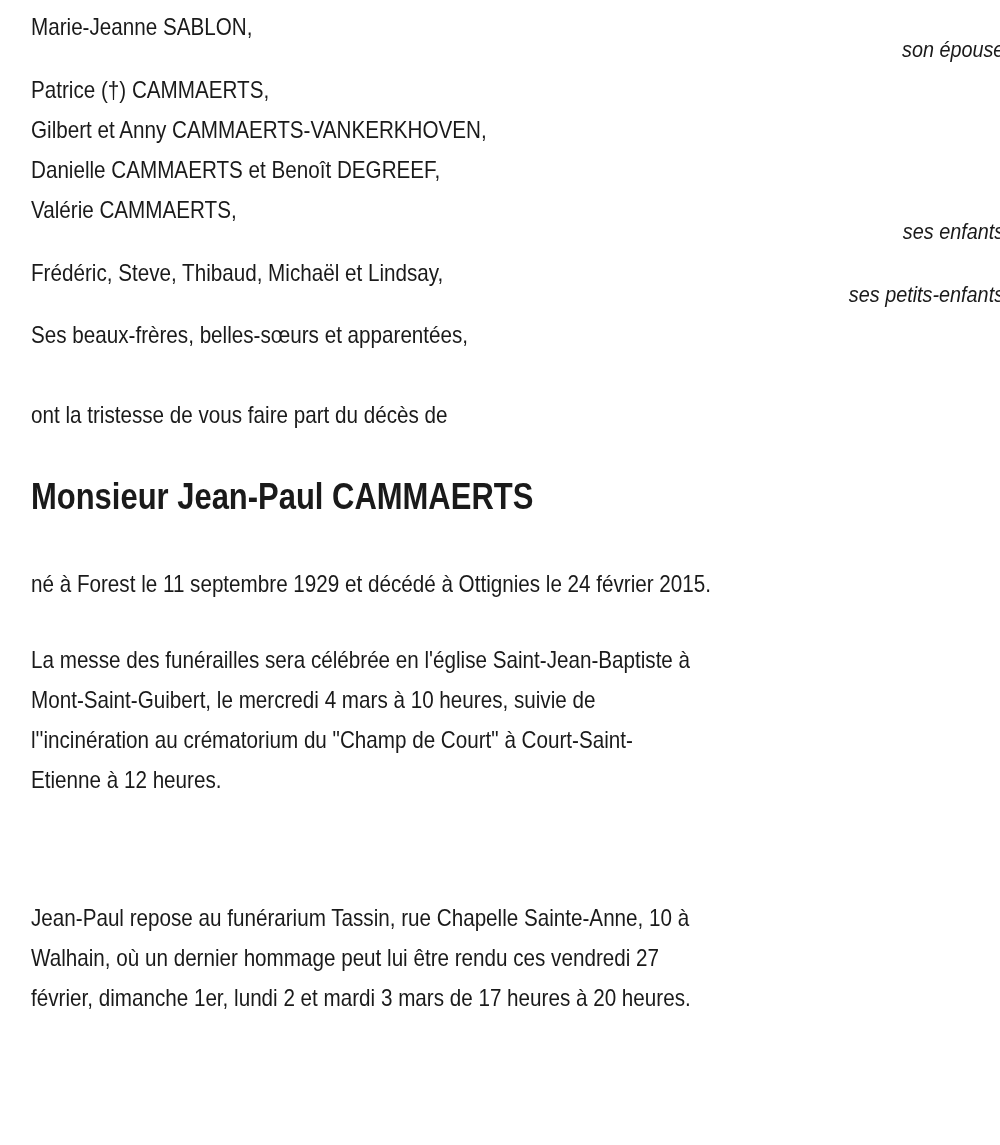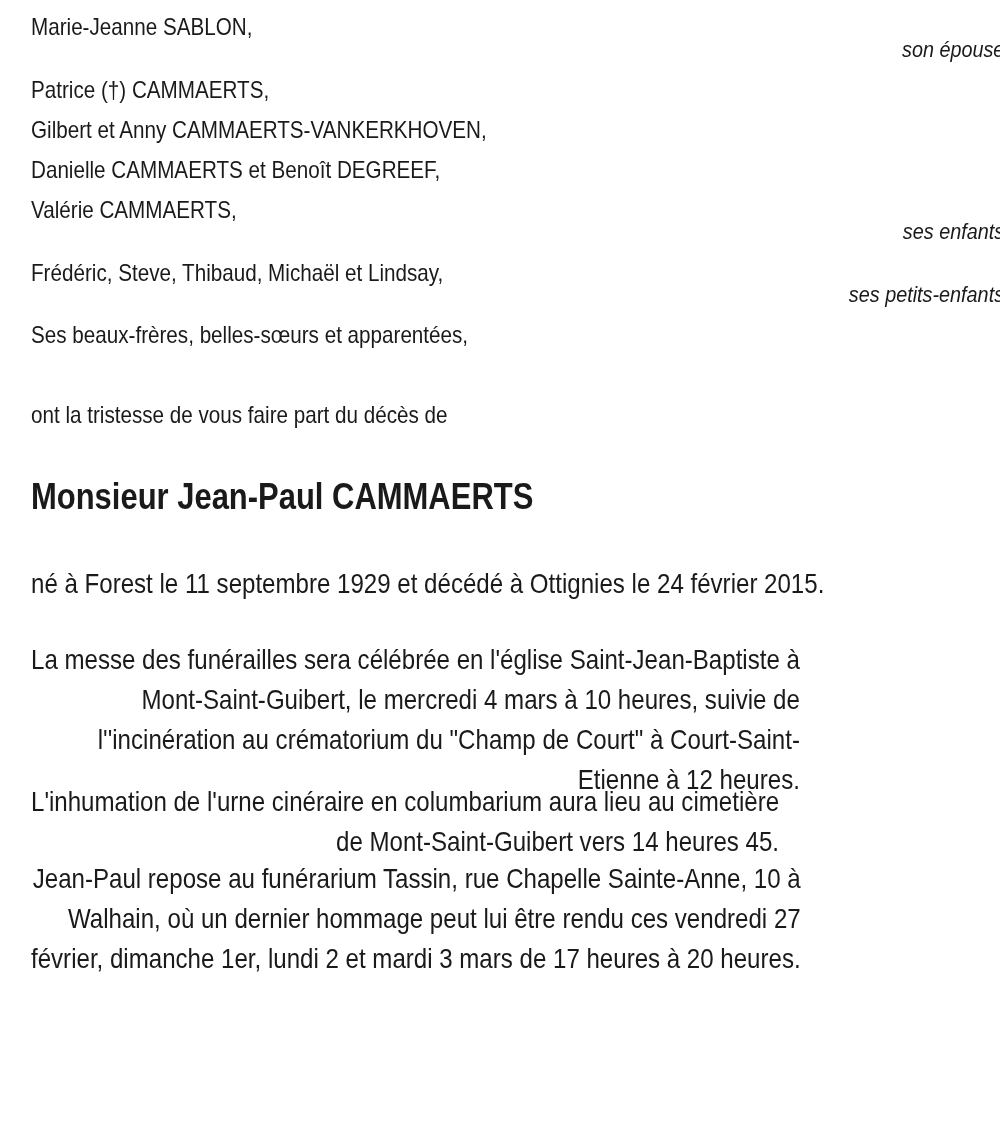--- a/index.html
+++ b/index.html
@@ -11,7 +11,7 @@
   .right { position:absolute; right:10px; font-size:22px; font-style:italic; line-height:28px; white-space:nowrap;
            transform-origin:right center; }
   .title { position:absolute; left:11px; top:476px; font-size:36px; font-weight:bold; white-space:nowrap; line-height:42px; transform-origin:left center; }
-  .para { position:absolute; left:11px; font-size:28px; line-height:40px; white-space:nowrap;text-align:right; }
+  .para { position:absolute; left:11px; font-size:24px; line-height:40px; white-space:nowrap; }
   .para span { display:block; transform-origin:left center; }
 </style>
 </head>

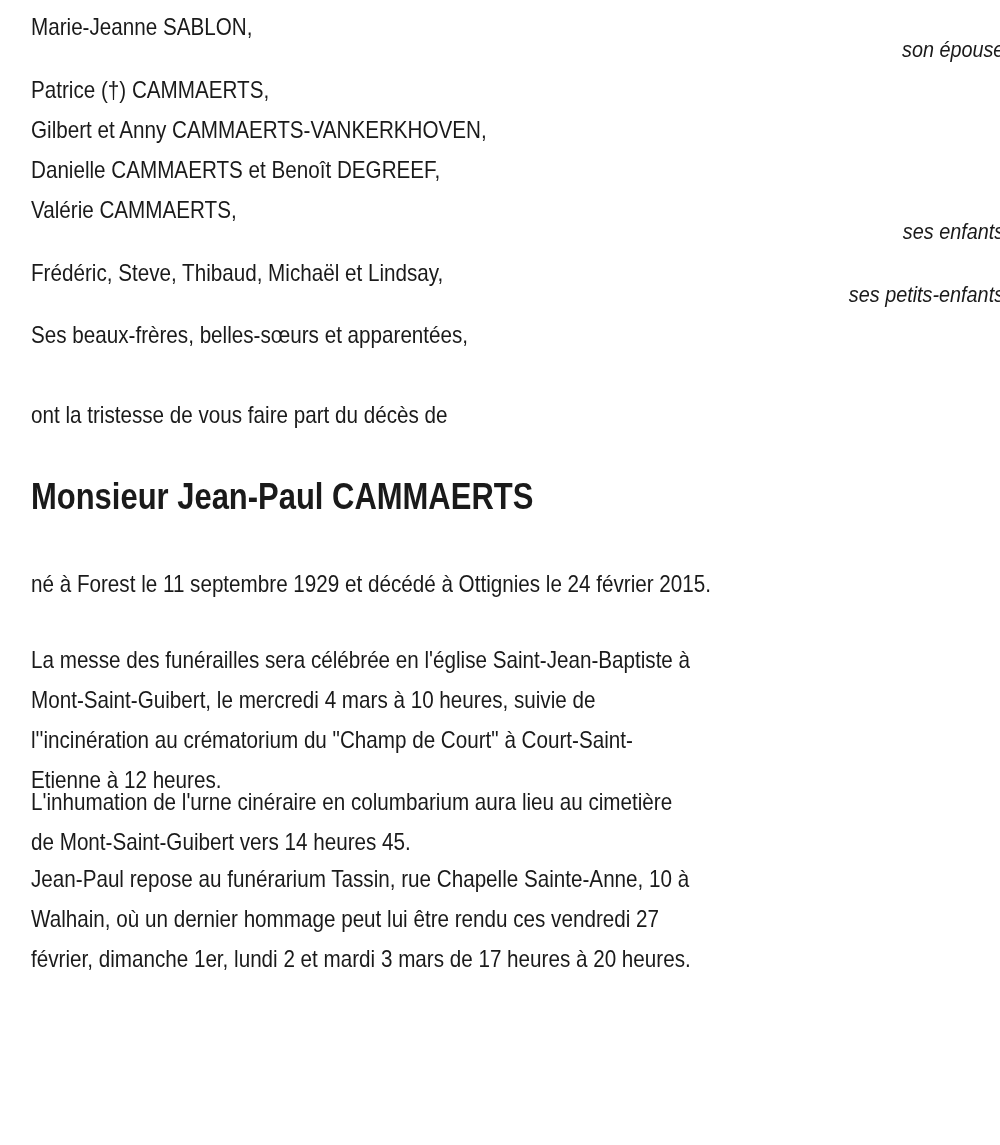--- a/index.html
+++ b/index.html
@@ -45,10 +45,6 @@
     <span style="transform:scaleX(0.86)">l''incinération au crématorium du "Champ de Court" à Court-Saint-</span>
     <span style="transform:scaleX(0.86)">Etienne à 12 heures.</span>
   </div>
-  <div class="para" style="top:782px">
-    <span style="transform:scaleX(0.86)">L'inhumation de l'urne cinéraire en columbarium aura lieu au cimetière</span>
-    <span style="transform:scaleX(0.86)">de Mont-Saint-Guibert vers 14 heures 45.</span>
-  </div>
   <div class="para" style="top:859px">
     <span style="transform:scaleX(0.86)">Jean-Paul repose au funérarium Tassin, rue Chapelle Sainte-Anne, 10 à</span>
     <span style="transform:scaleX(0.86)">Walhain, où un dernier hommage peut lui être rendu ces vendredi 27</span>

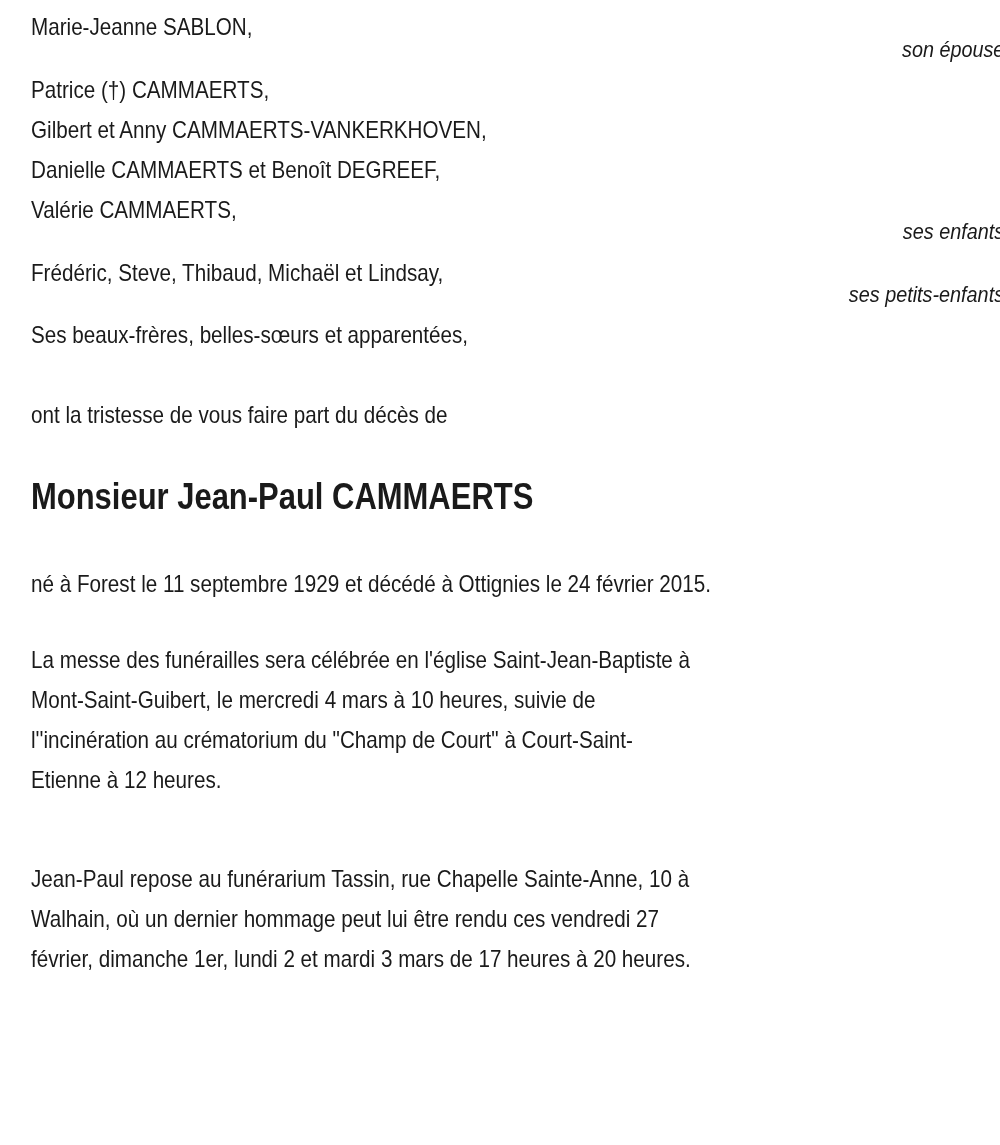--- a/index.html
+++ b/index.html
@@ -45,7 +45,7 @@
     <span style="transform:scaleX(0.86)">l''incinération au crématorium du "Champ de Court" à Court-Saint-</span>
     <span style="transform:scaleX(0.86)">Etienne à 12 heures.</span>
   </div>
-  <div class="para" style="top:859px">
+  <div class="para" style="top:898px">
     <span style="transform:scaleX(0.86)">Jean-Paul repose au funérarium Tassin, rue Chapelle Sainte-Anne, 10 à</span>
     <span style="transform:scaleX(0.86)">Walhain, où un dernier hommage peut lui être rendu ces vendredi 27</span>
     <span style="transform:scaleX(0.86)">février, dimanche 1er, lundi 2 et mardi 3 mars de 17 heures à 20 heures.</span>

